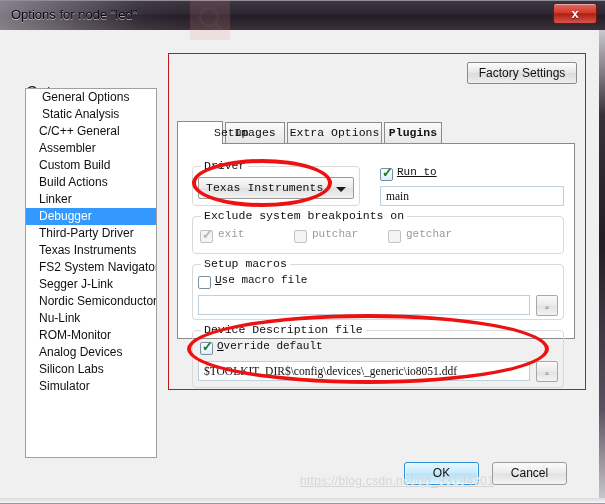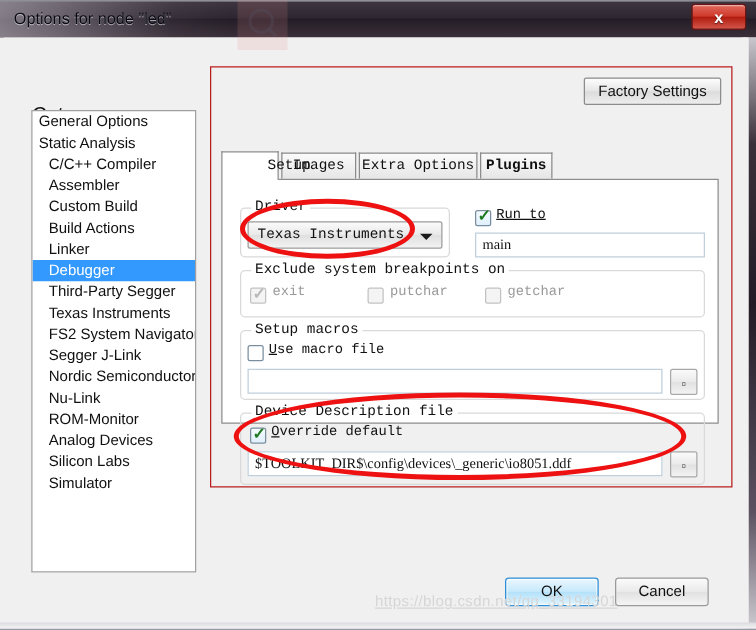--- a/index.html
+++ b/index.html
@@ -83,7 +83,7 @@
   }
   .cat-item{
     font-size:12px;color:#101010;line-height:17px;height:17px;
-    padding-left:5px;white-space:nowrap;
+    padding-left:16px;white-space:nowrap;
   }
   .cat-item.indent{padding-left:13px;}
   .cat-item.sel{background:#3399ff;color:#fff;}

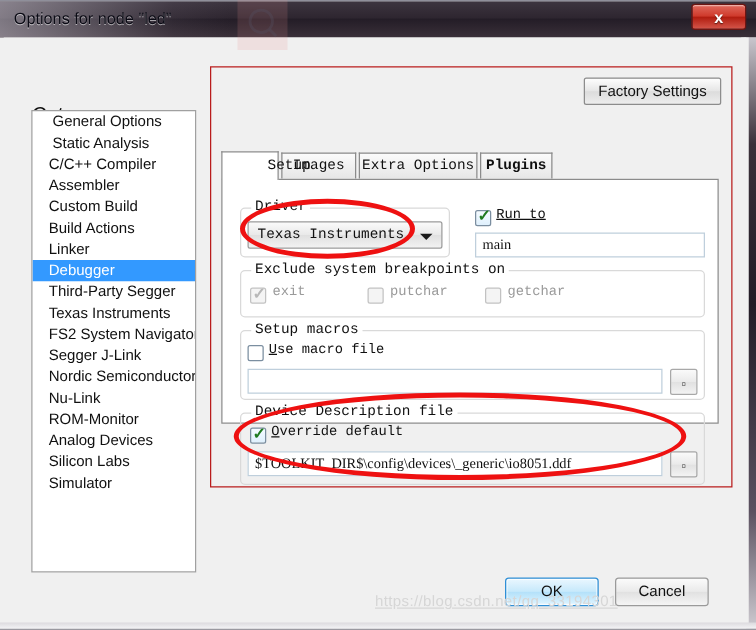--- a/index.html
+++ b/index.html
@@ -225,7 +225,7 @@
   <div class="cat-list" id="cat-list">
       <div class="cat-item">General Options</div>
       <div class="cat-item">Static Analysis</div>
-      <div class="cat-item indent">C/C++ Compiler</div>
+      <div class="cat-item indent">C/C++ General</div>
       <div class="cat-item indent">Assembler</div>
       <div class="cat-item indent">Custom Build</div>
       <div class="cat-item indent">Build Actions</div>

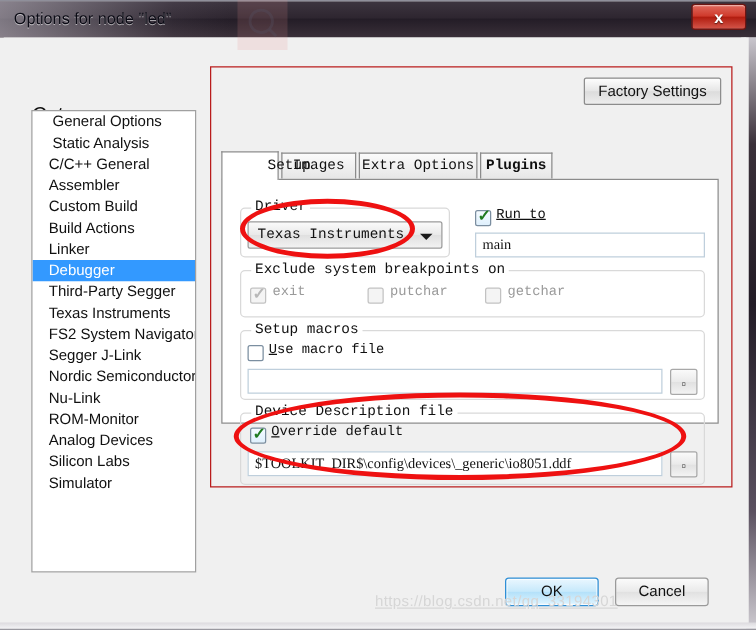--- a/index.html
+++ b/index.html
@@ -231,7 +231,7 @@
       <div class="cat-item indent">Build Actions</div>
       <div class="cat-item indent">Linker</div>
       <div class="cat-item indent sel">Debugger</div>
-      <div class="cat-item indent">Third-Party Segger</div>
+      <div class="cat-item indent">Third-Party Driver</div>
       <div class="cat-item indent">Texas Instruments</div>
       <div class="cat-item indent">FS2 System Navigator</div>
       <div class="cat-item indent">Segger J-Link</div>

